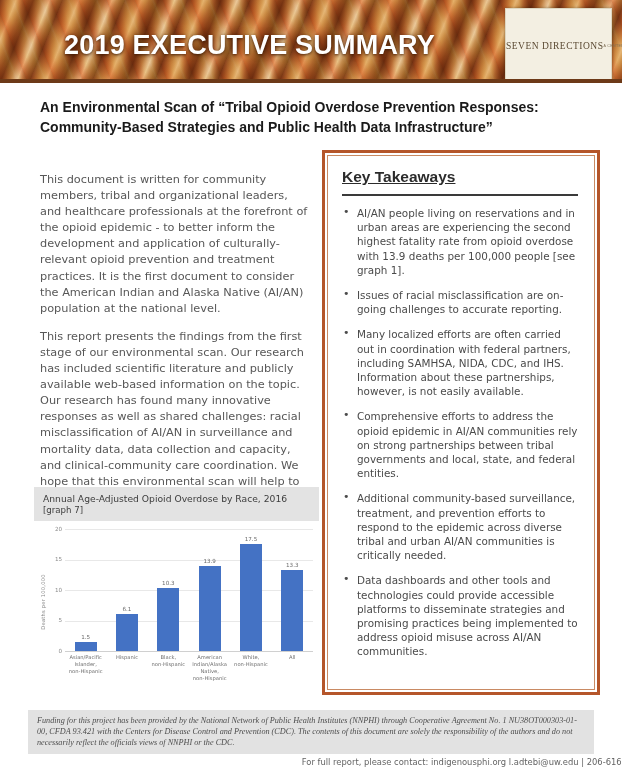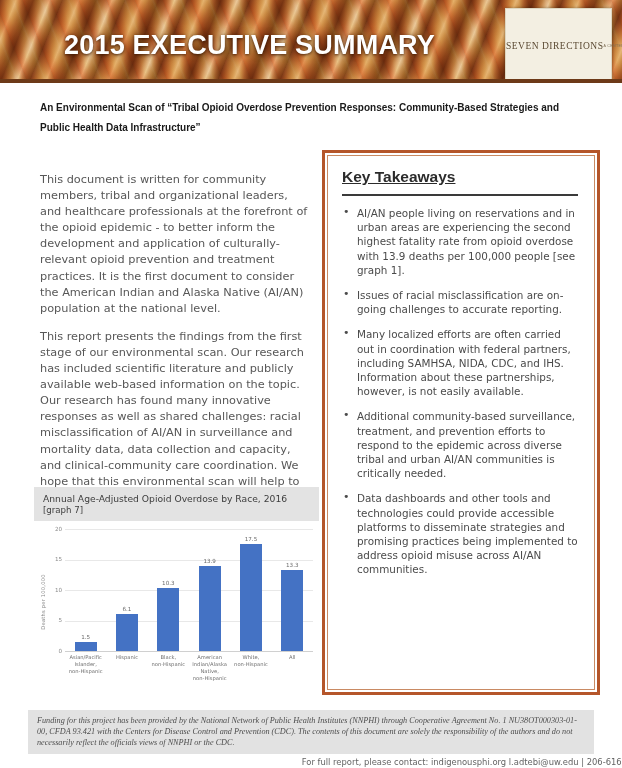--- a/index.html
+++ b/index.html
@@ -299,7 +299,7 @@
 <div id="page">
 
   <div class="banner">
-    <div class="banner-title">2015 EXECUTIVE SUMMARY</div>
+    <div class="banner-title">2019 EXECUTIVE SUMMARY</div>
 
     <div class="logo-box">
       <svg class="logo-mark" viewBox="0 0 40 38">

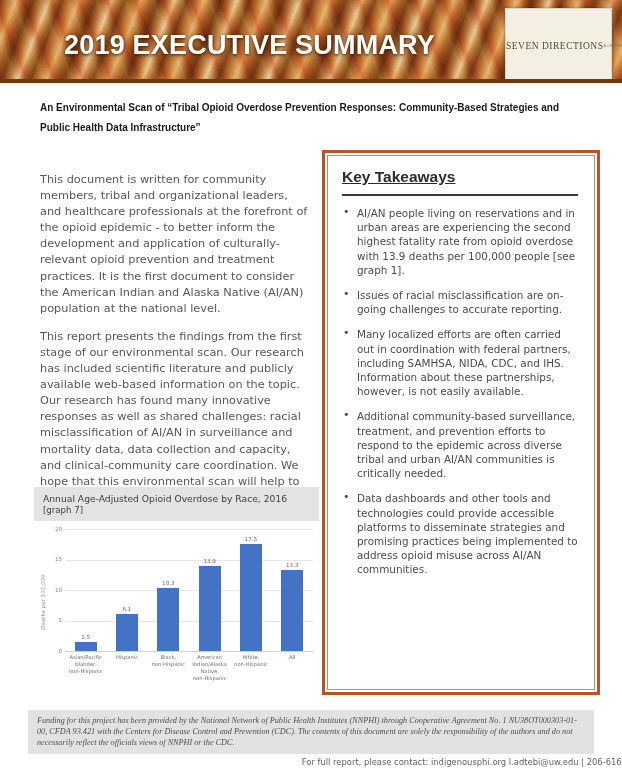--- a/index.html
+++ b/index.html
@@ -94,7 +94,7 @@
     width: 540px;
     font-family: "Liberation Sans", sans-serif;
     font-weight: bold;
-    font-size: 10px;
+    font-size: 14px;
     line-height: 19.5px;
     color: #1a1a1a;
   }

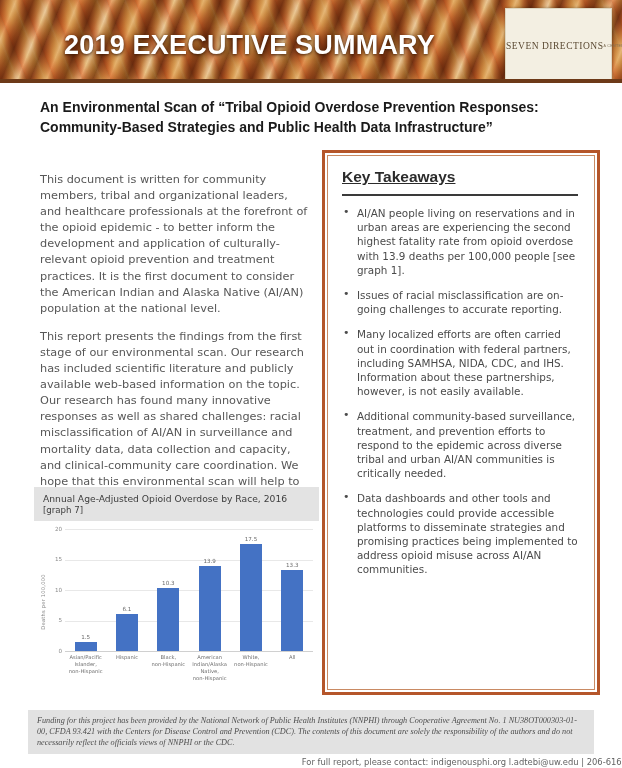--- a/index.html
+++ b/index.html
@@ -411,6 +411,7 @@
           <li>AI/AN people living on reservations and in urban areas are experiencing the second highest fatality rate from opioid overdose with 13.9 deaths per 100,000 people [see graph 1].</li>
           <li>Issues of racial misclassification are on-going challenges to accurate reporting.</li>
           <li>Many localized efforts are often carried out in coordination with federal partners, including SAMHSA, NIDA, CDC, and IHS. Information about these partnerships, however, is not easily available.</li>
+          <li>Comprehensive efforts to address the opioid epidemic in AI/AN communities rely on strong partnerships between tribal governments and local, state, and federal entities.</li>
           <li>Additional community-based surveillance, treatment, and prevention efforts to respond to the epidemic across diverse tribal and urban AI/AN communities is critically needed.</li>
           <li>Data dashboards and other tools and technologies could provide accessible platforms to disseminate strategies and promising practices being implemented to address opioid misuse across AI/AN communities.</li>
         </ul>

